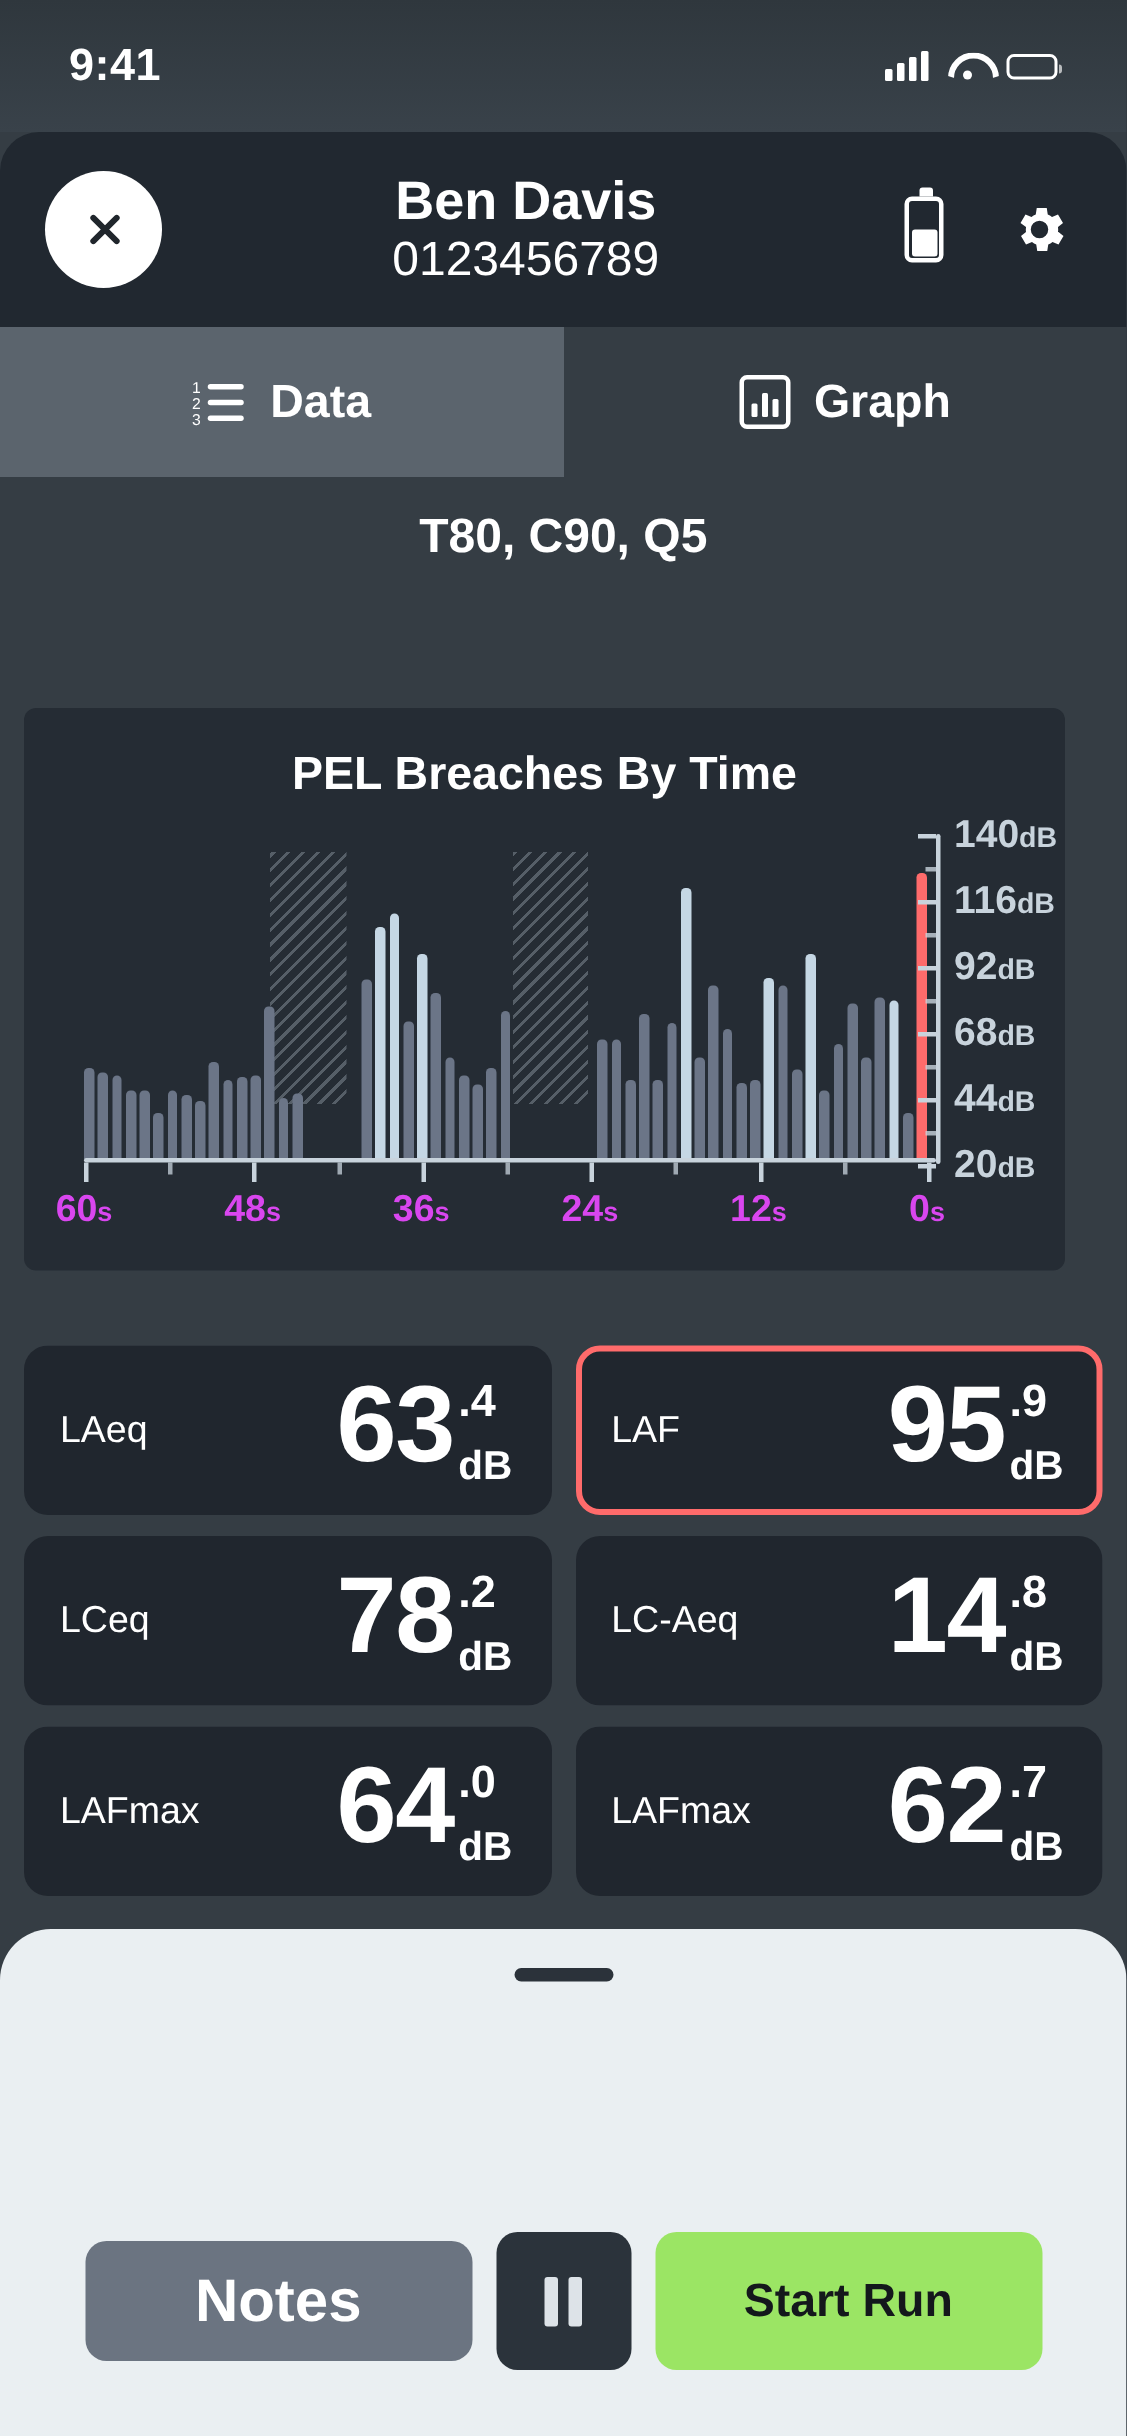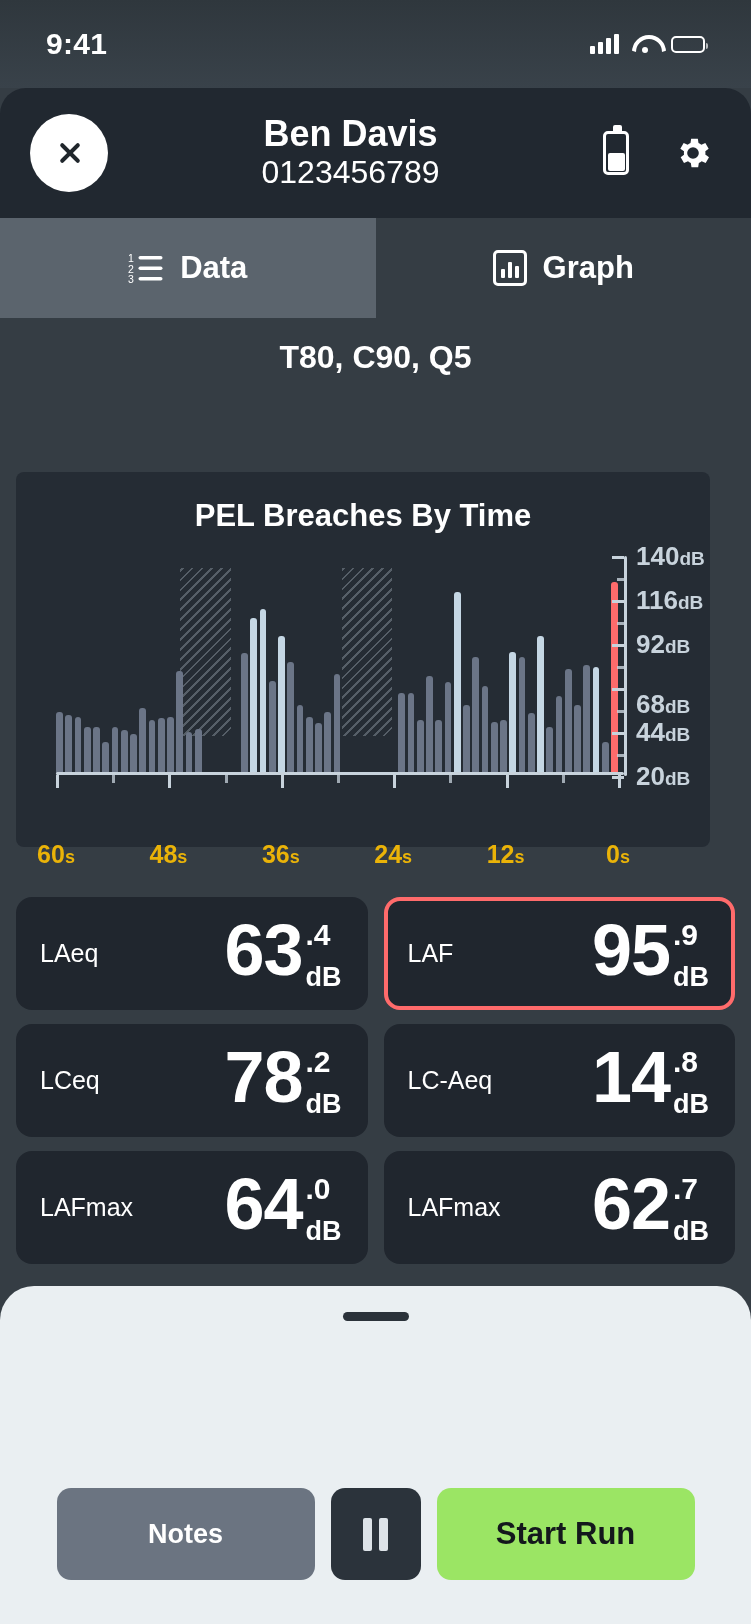--- a/index.html
+++ b/index.html
@@ -306,7 +306,7 @@
         <div class="ylab" style="top: 172px;">92<sub>dB</sub></div>
         <div class="ticky minor" style="top: 194px;"></div>
         <div class="ticky" style="top: 216px;"></div>
-        <div class="ylab" style="top: 232px;">68<sub>dB</sub></div>
+        <div class="ylab" style="top: 216px;">68<sub>dB</sub></div>
         <div class="ticky minor" style="top: 238px;"></div>
         <div class="ticky" style="top: 260px;"></div>
         <div class="ylab" style="top: 260px;">44<sub>dB</sub></div>

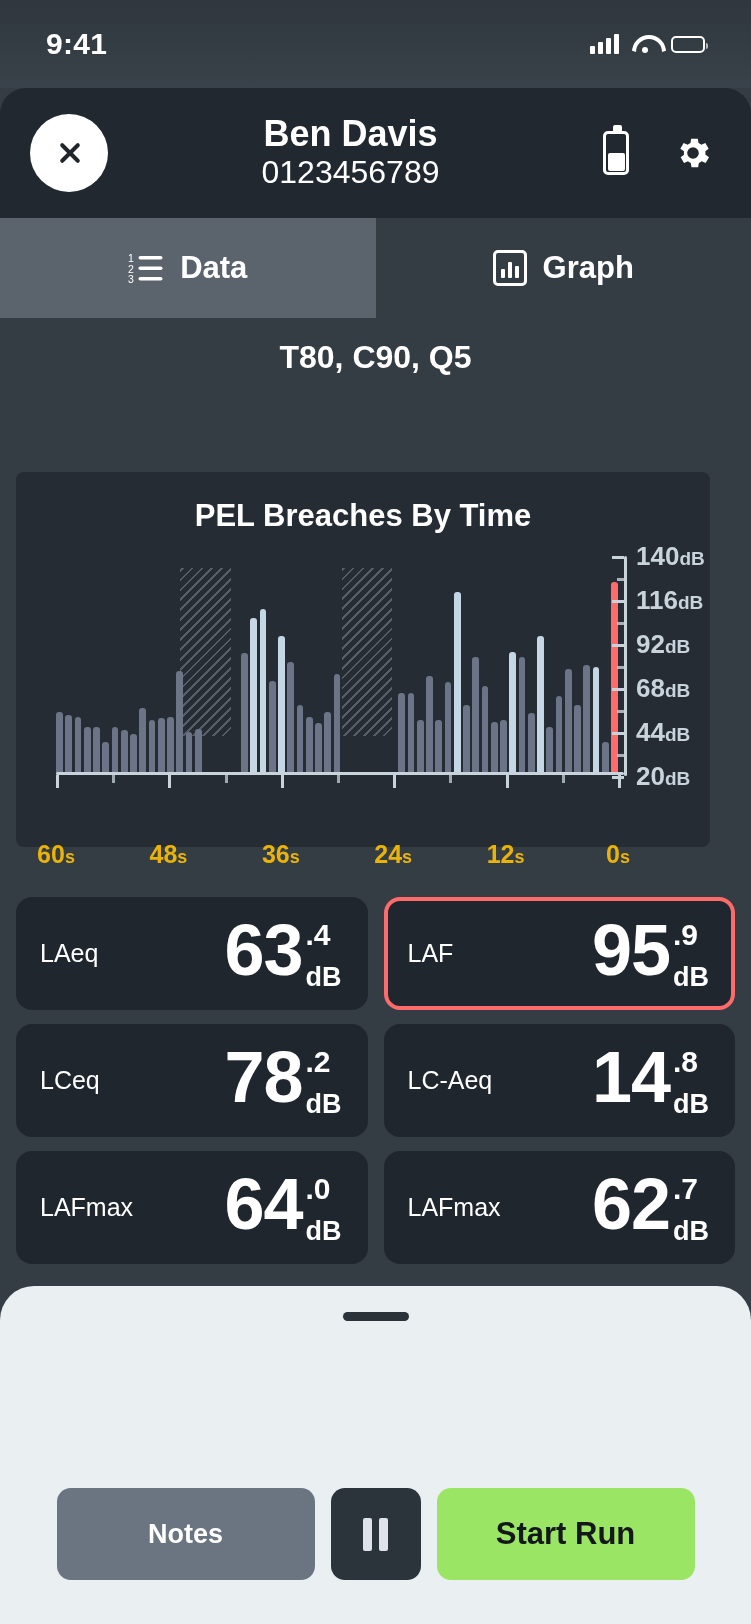--- a/index.html
+++ b/index.html
@@ -99,7 +99,7 @@
   .tickx { position:absolute; top:303px; width:3px; height:13px; background:#c8d3dc; }
   .tickx.minor { height:8px; opacity:.75; }
   .xlabels { position:absolute; left:0; top:320px; width:694px; height:40px; }
-  .xlab { position:absolute; color:#eab308; font-size:25px; font-weight:700; transform:translateX(-50%);margin-top:48px;}
+  .xlab { position:absolute; color:#d946ef; font-size:25px; font-weight:700; transform:translateX(-50%);}
   .xlab sub { font-size:18px; font-weight:700; vertical-align: baseline; }
   .axis-y { position:absolute; left:608px; top:84px; width:3px; height:220px; background:#c8d3dc; border-radius:2px;}
   .ticky { position:absolute; left:596px; width:12px; height:3px; background:#c8d3dc;}

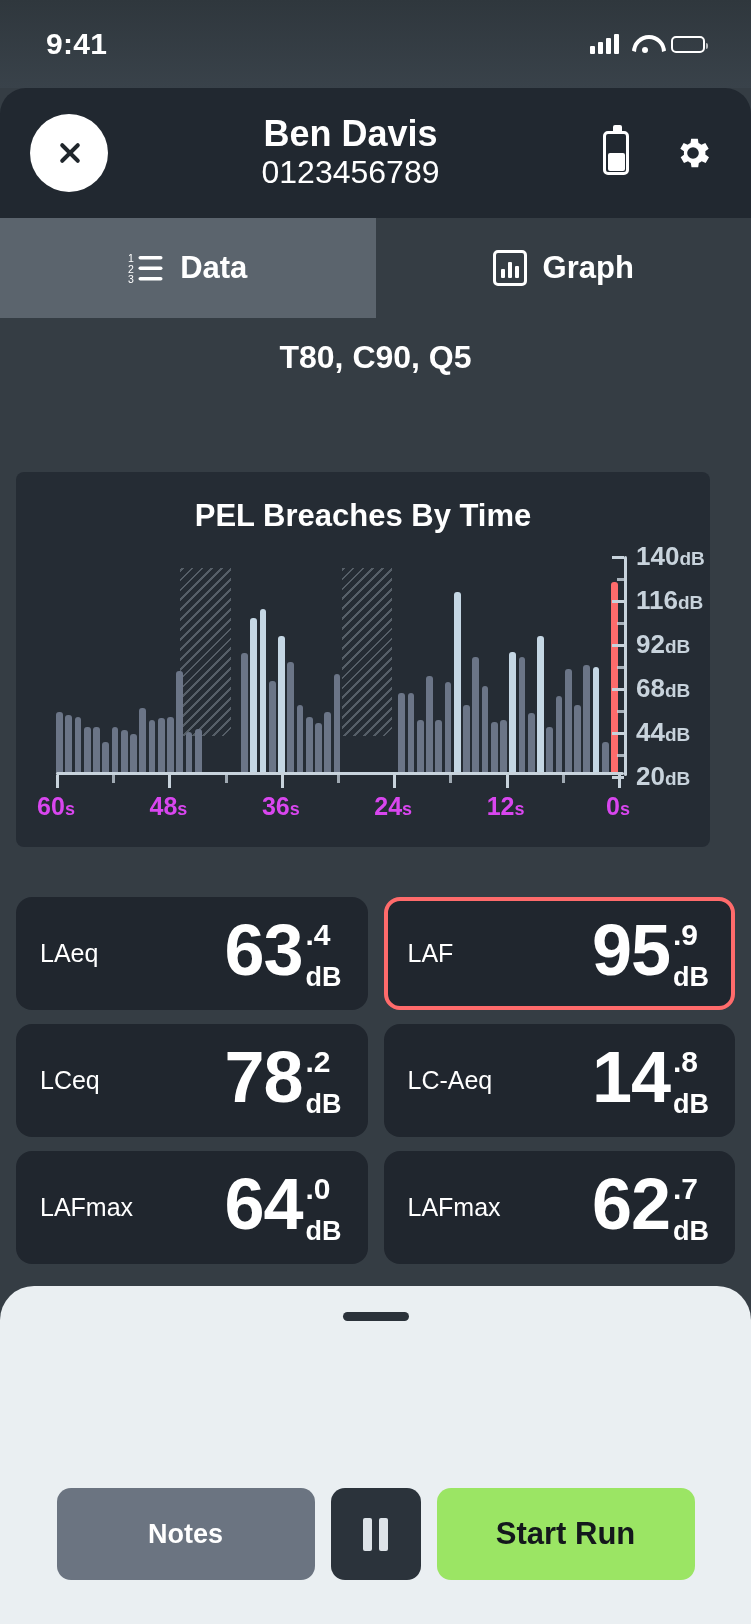--- a/index.html
+++ b/index.html
@@ -131,7 +131,7 @@
   .grabber { width:66px; height:9px; background:#2b323a; border-radius:6px; margin:26px auto 0; }
   .sheet-actions { position:absolute; left:0; bottom:44px; width:751px; display:flex; justify-content:center; align-items:center; gap:16px;}
   .btn { border:none; border-radius:14px; font-family:"Liberation Sans", sans-serif; font-weight:700; cursor:pointer; }
-  .btn-notes { width:258px; height:92px; background:#6b7481; color:#fff; font-size:27px;}
+  .btn-notes { width:258px; height:80px; background:#6b7481; color:#fff; font-size:40px;}
   .btn-pause { width:90px; height:92px; background:#2b333b; display:flex; align-items:center; justify-content:center; gap:7px;}
   .btn-pause i { width:9px; height:33px; background:#dde3e8; border-radius:2px; display:block; }
   .btn-start { width:258px; height:92px; background:#9be564; color:#14181c; font-size:31px;}

